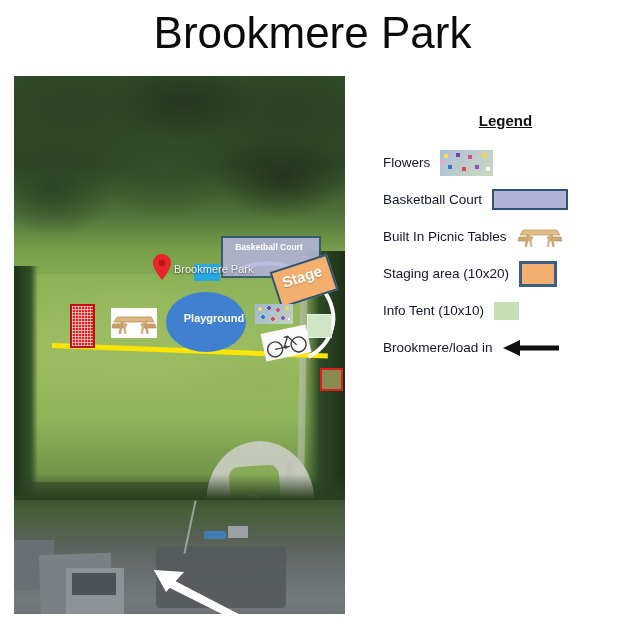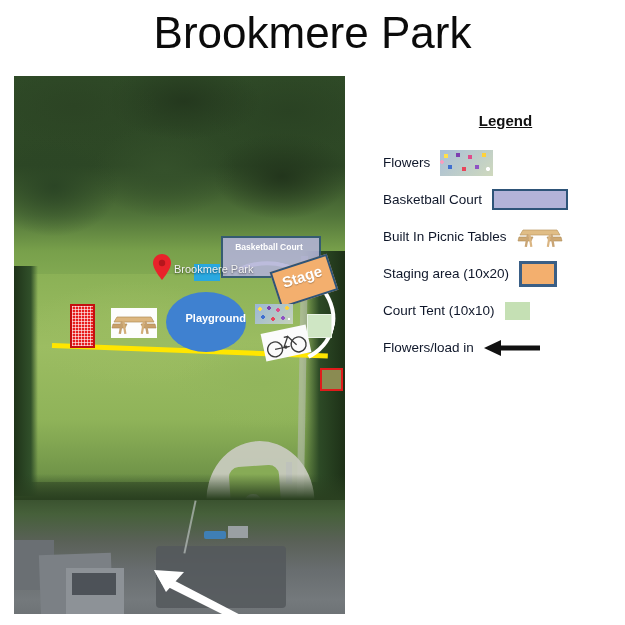--- a/index.html
+++ b/index.html
@@ -137,8 +137,8 @@
     background:#3f81d0;border-radius:50%;
   }
   .playground-label{
-    position:absolute;left:152px;top:236px;width:80px;text-align:right;
-    font-size:11px;font-weight:700;color:#ffffff;
+    position:absolute;left:152px;top:236px;width:80px;text-align:center;
+    font-size:11px;font-weight:700;color:#ffffff;padding-left:8px;
   }
   .coq-lib-map{
     position:absolute;left:180px;top:188px;width:26px;height:17px;background:#29a8e0;

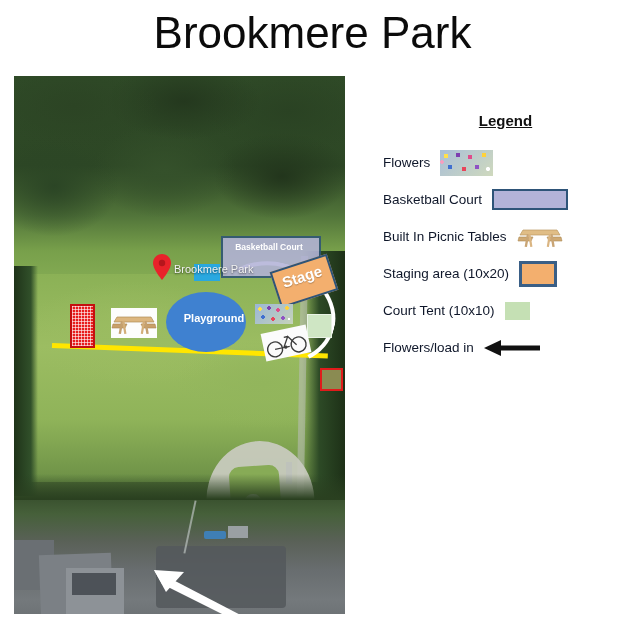--- a/index.html
+++ b/index.html
@@ -371,7 +371,7 @@
 
 
   <div class="legend-row">
-    <span class="legend-label">Court Tent (10x10)</span>
+    <span class="legend-label">Info Tent (10x10)</span>
     <span class="legend-swatch">
         <span class="sw-info"></span>
       </span>

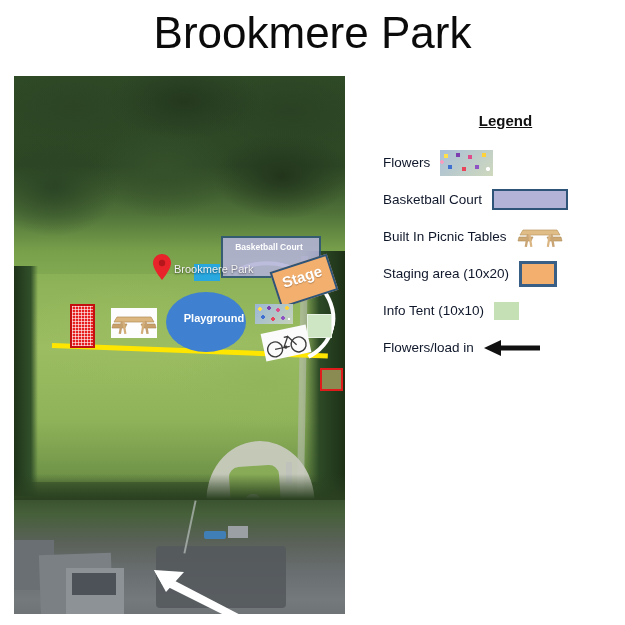--- a/index.html
+++ b/index.html
@@ -380,7 +380,7 @@
 
 
   <div class="legend-row">
-    <span class="legend-label">Flowers/load in</span>
+    <span class="legend-label">Brookmere/load in</span>
     <span class="legend-swatch">
       <svg class="sw-arrow" viewBox="0 0 56 20">
         <rect x="14" y="7.5" width="42" height="5" fill="#111"></rect>

